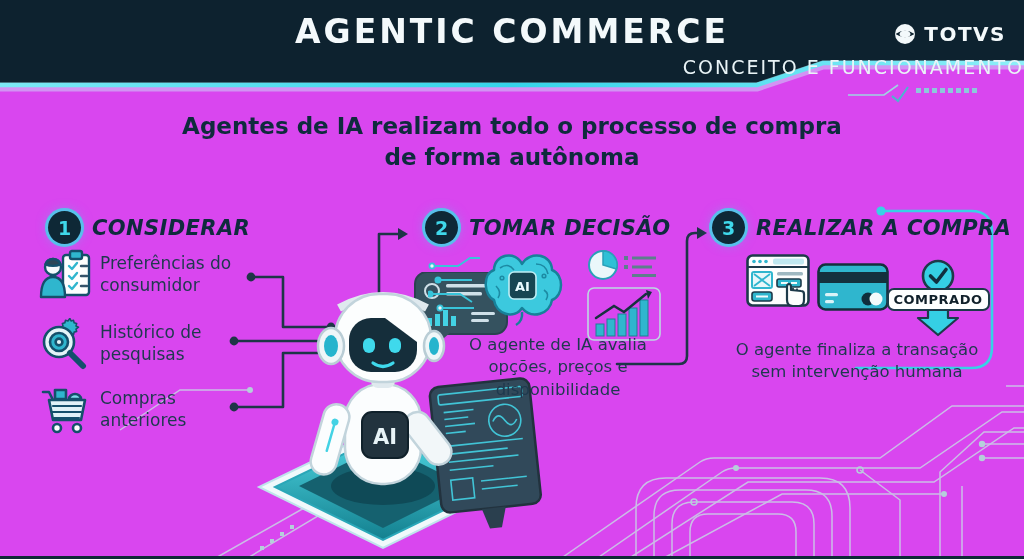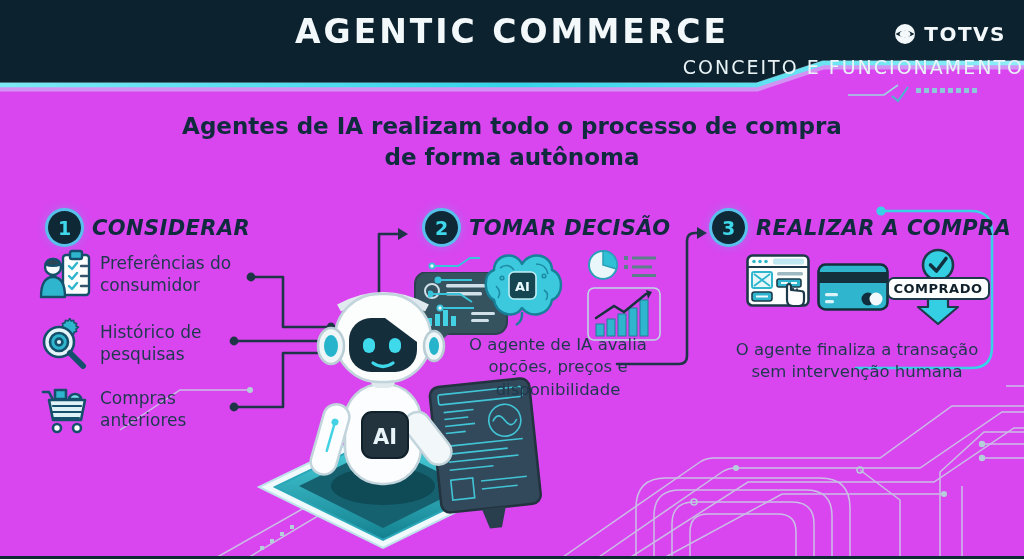--- a/index.html
+++ b/index.html
@@ -51,7 +51,7 @@
   .desc3{top:323px;left:722px;width:270px;margin-top:16px;}
 
   
-  .badge-wrap{position:absolute;left:896px;top:248px;width:84px;z-index:4;
+  .badge-wrap{position:absolute;left:896px;top:259px;width:84px;z-index:4;
     display:flex;flex-direction:column;align-items:center;}
   .badge-label{
     margin-top:-5px;background:#fdffff;border:2.5px solid #1d3a4a;border-radius:7px;

